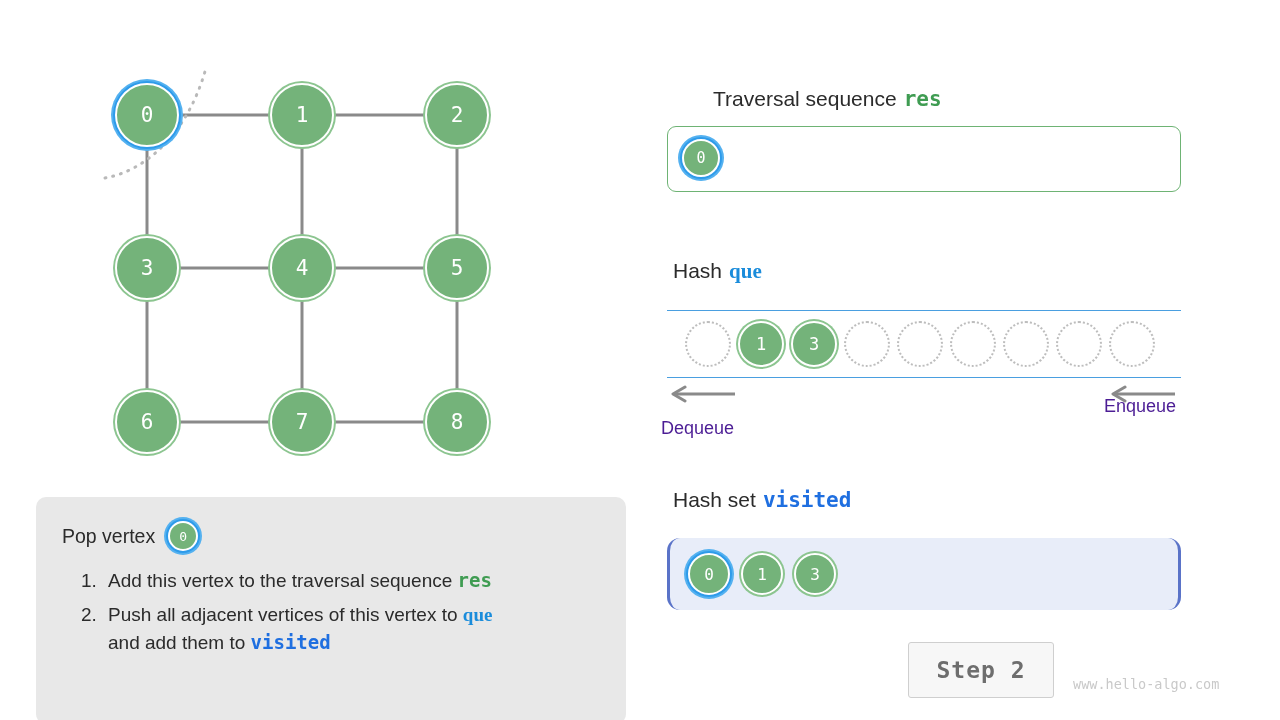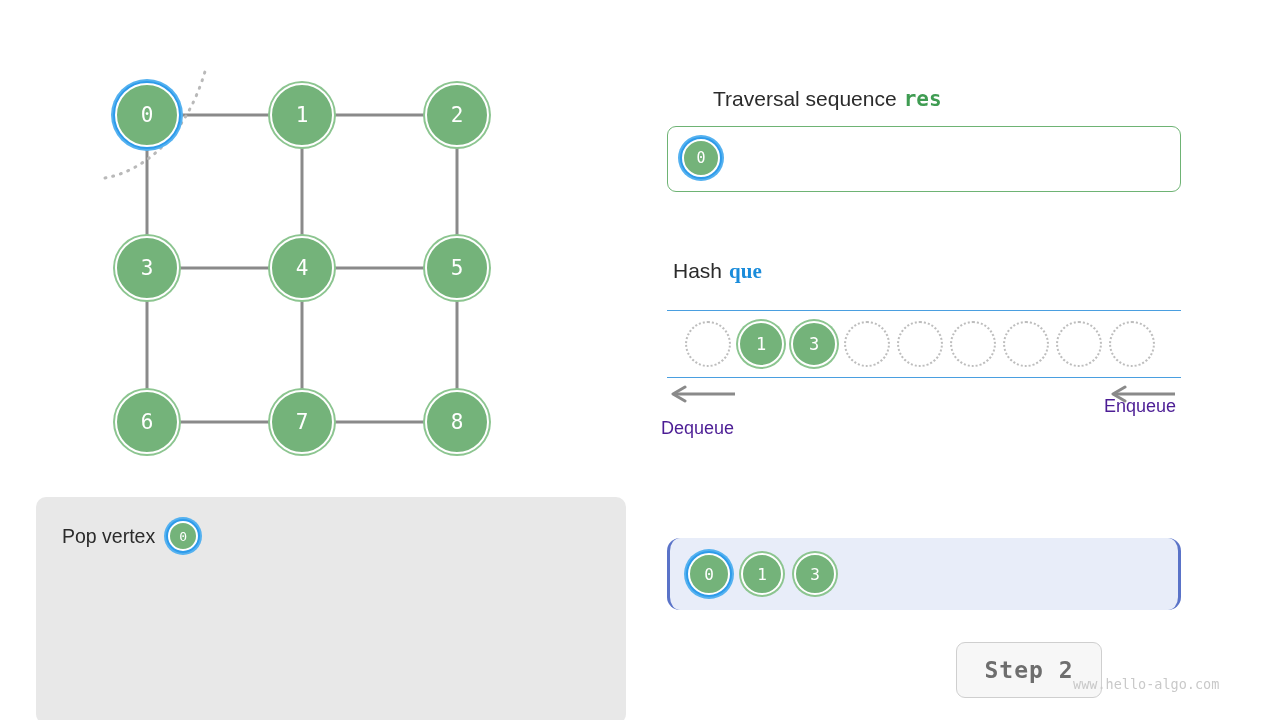--- a/index.html
+++ b/index.html
@@ -213,6 +213,9 @@
   <div class="q-lab" style="left:661px; top:418px;">Dequeue</div>
   <div class="q-lab" style="left:1104px; top:396px;">Enqueue</div>
 
+  <div class="sec-title" style="left:673px; top:488px;">
+    <span>Hash set</span><span class="tag code-blue">visited</span>
+  </div>
   <div id="visited-box">
     <div id="visited-items">
         <div class="node v-node hl" style="left: 18px;">0</div>

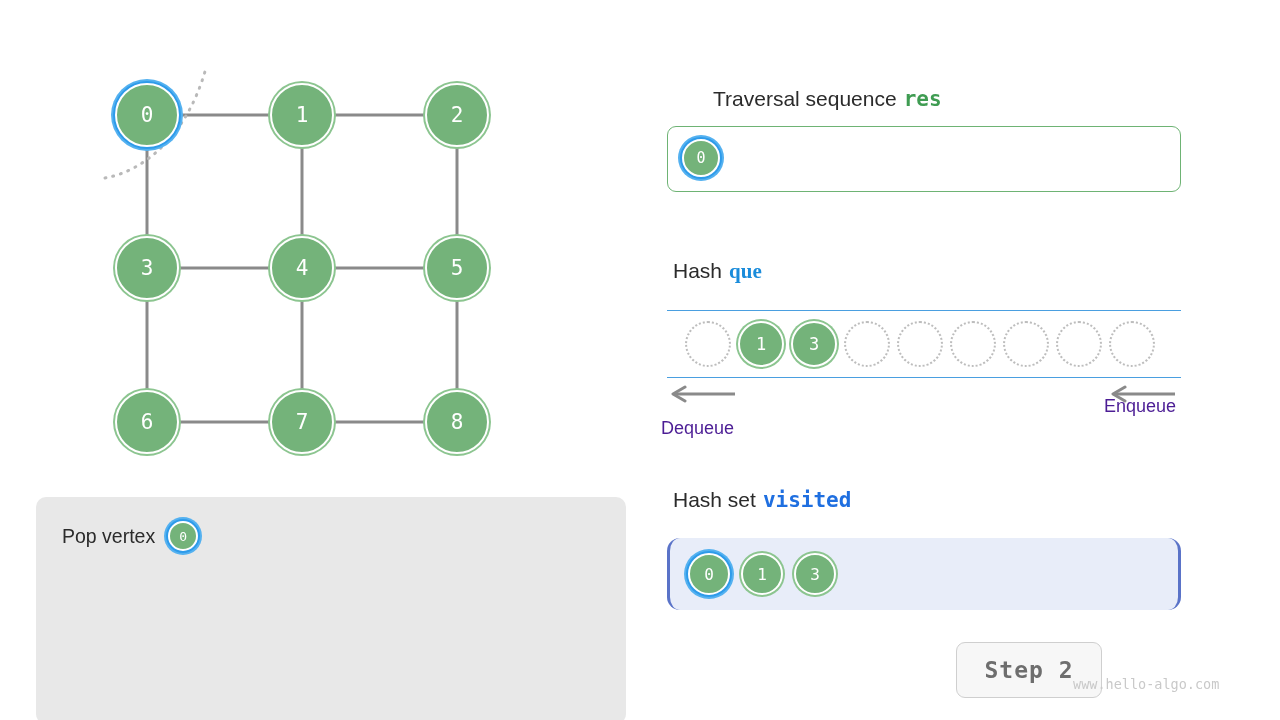--- a/index.html
+++ b/index.html
@@ -172,6 +172,18 @@
       <span>Pop vertex</span>
       <span class="ex-inline-node">0</span>
     </div>
+    <ol class="ex-list">
+      <li>
+        <span>Add this vertex to the traversal sequence</span>
+        <span class="code-green">res</span>
+      </li>
+      <li>
+        <span>Push all adjacent vertices of this vertex to</span>
+        <span class="code-blue2">que</span><br>
+        <span>and add them to</span>
+        <span class="code-blue">visited</span>
+      </li>
+    </ol>
   </div>
 
   <div class="sec-title" style="left:673px; top:87px;margin-left:40px;">

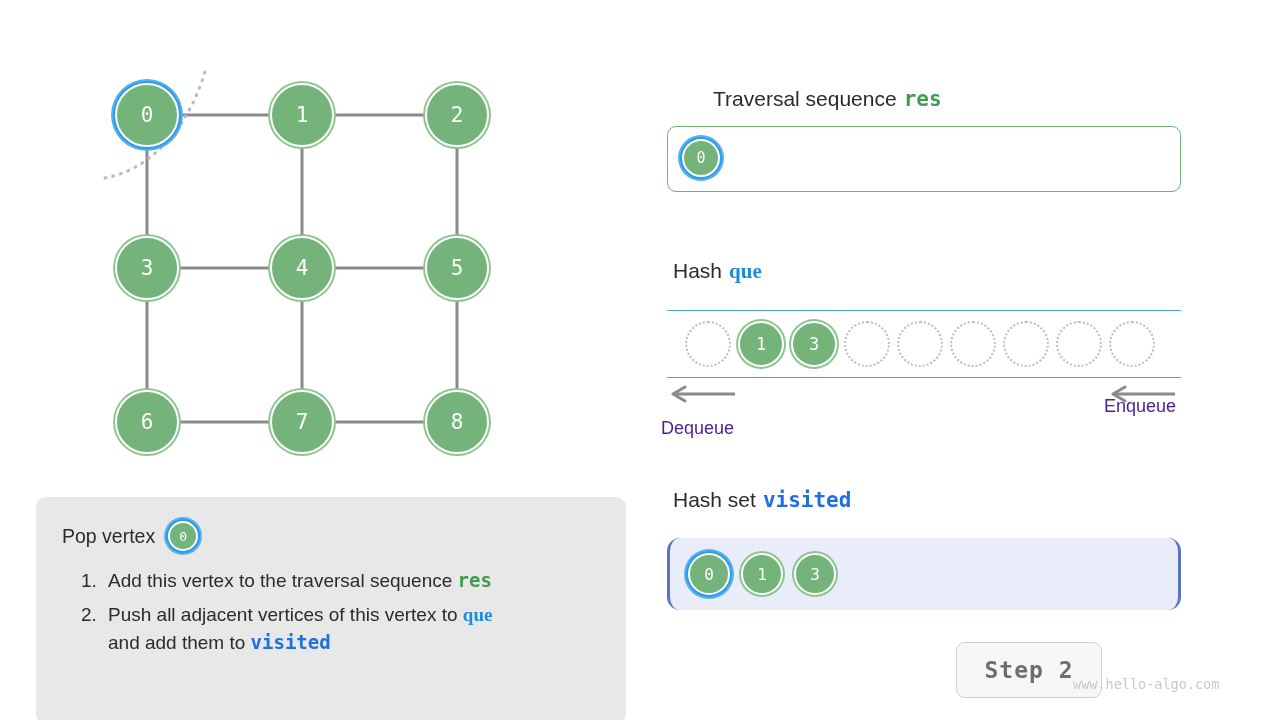--- a/index.html
+++ b/index.html
@@ -117,13 +117,12 @@
     position: absolute; left: 908px; top: 642px;
     width: 146px; height: 56px;
     border: 1.6px solid #cfcfcf;
-    border-radius: 9px;
+    border-radius: 3px;
     background: #f7f7f7;
     display: flex; align-items: center; justify-content: center;
     font-family: "DejaVu Sans Mono", monospace;
     font-size: 23px; font-weight: bold; color: #6e6e6e;
     letter-spacing: 1px;
-    margin-left: 48px;
   }
   #watermark {
     position: absolute; left: 1073px; top: 676px;

